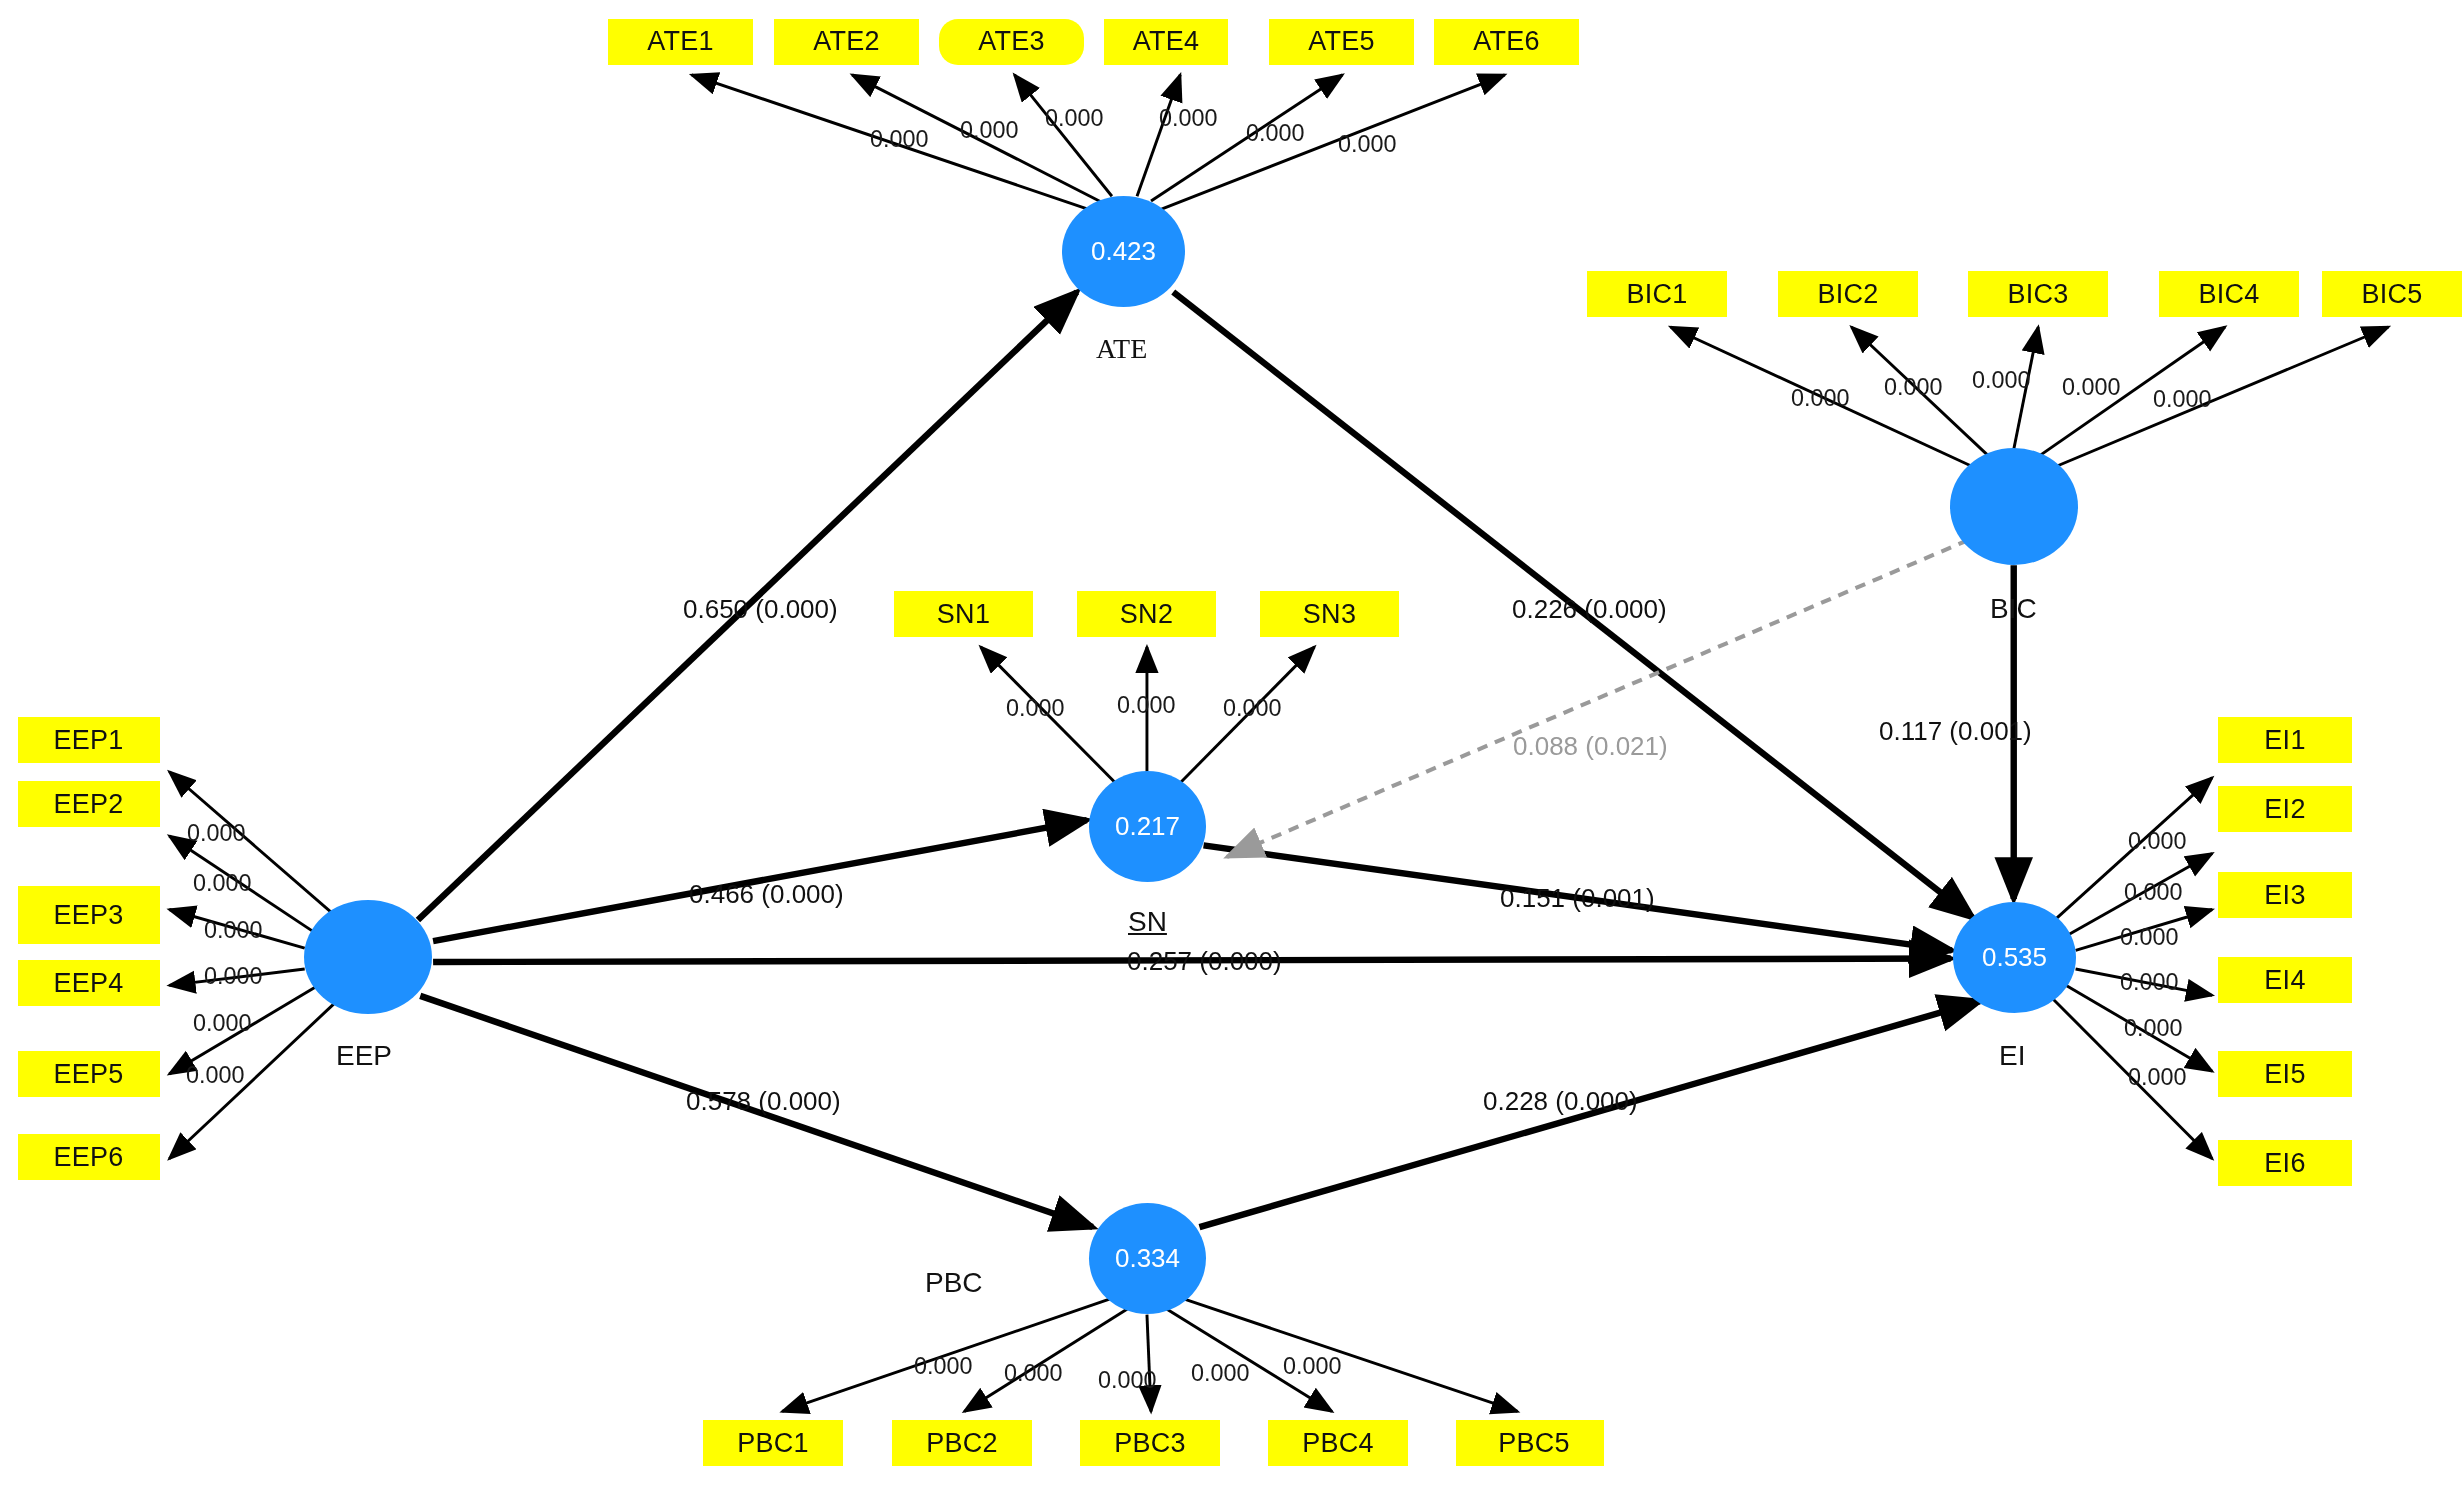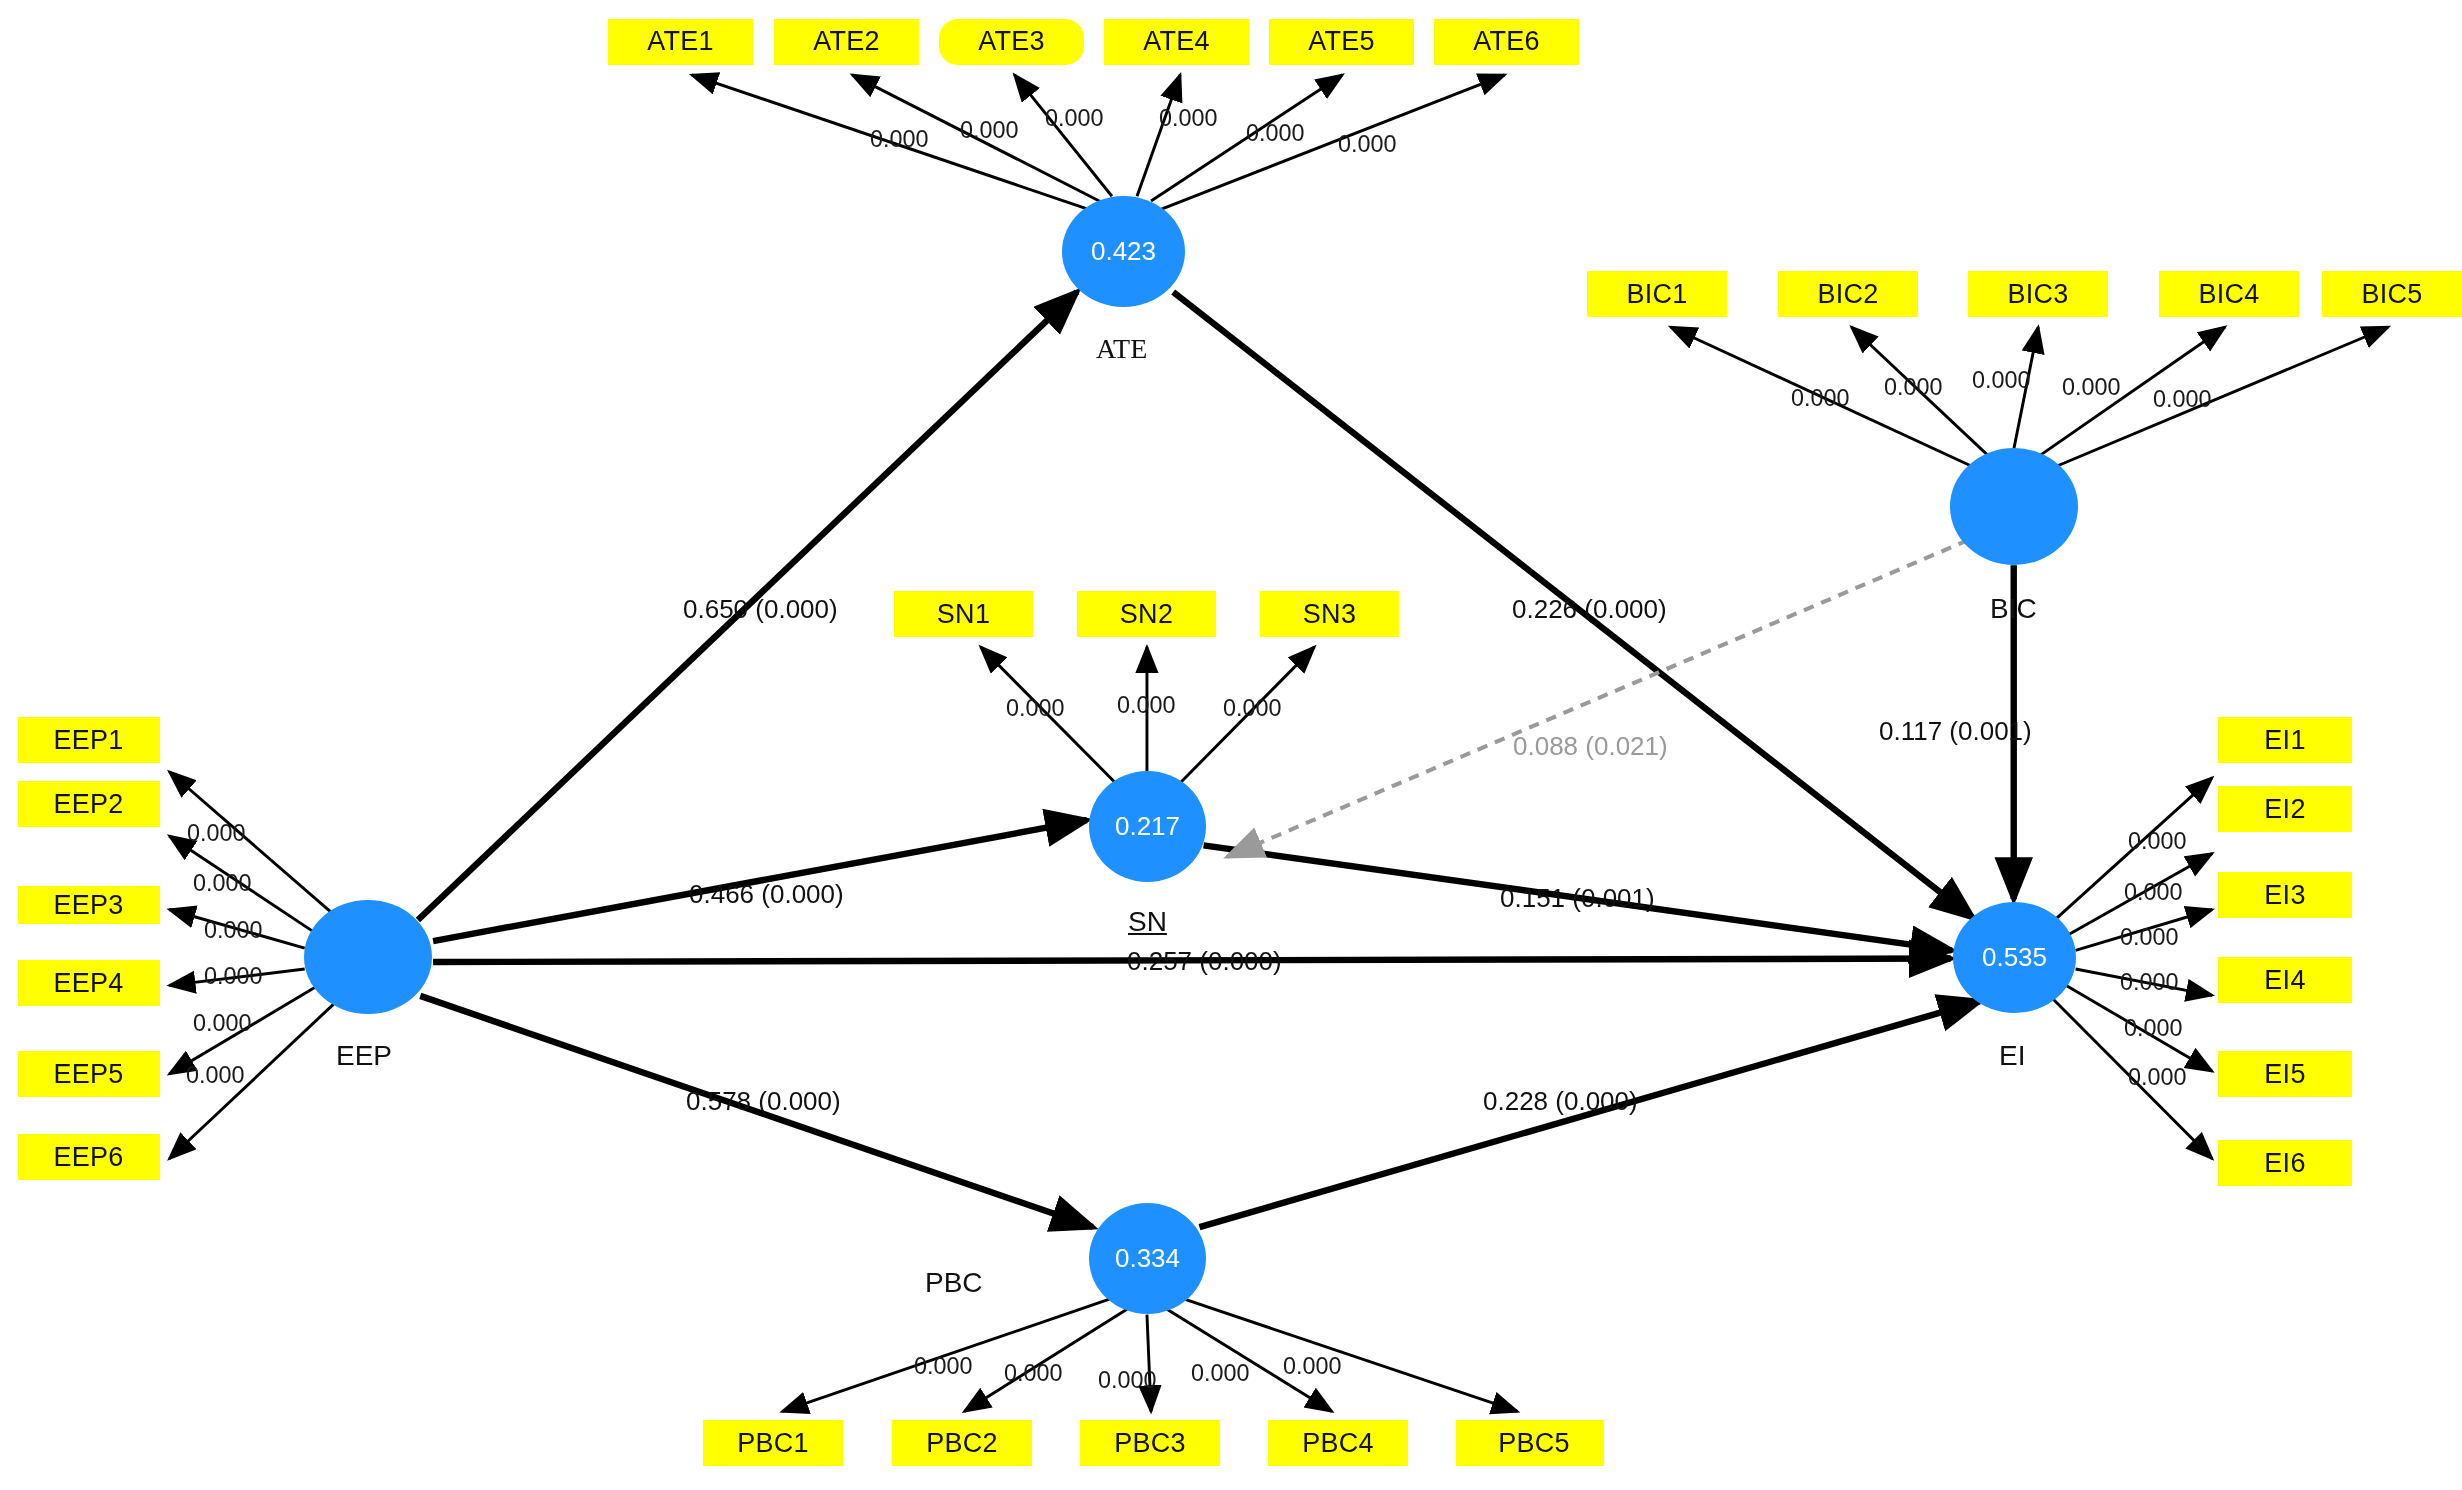--- a/index.html
+++ b/index.html
@@ -117,7 +117,7 @@
       <div class="ind" style="left: 608px; top: 18.7px; width: 145px; height: 46px;">ATE1</div>
       <div class="ind" style="left: 774px; top: 18.7px; width: 145px; height: 46px;">ATE2</div>
       <div class="ind" style="left: 939px; top: 18.7px; width: 145px; height: 46px; border-radius: 19px;">ATE3</div>
-      <div class="ind" style="left: 1104px; top: 18.7px; width: 145px; height: 46px;">ATE4</div>
+      <div class="ind" style="left: 1104px; top: 18.7px; width: 124px; height: 46px;">ATE4</div>
       <div class="ind" style="left: 1269px; top: 18.7px; width: 145px; height: 46px;">ATE5</div>
       <div class="ind" style="left: 1434px; top: 18.7px; width: 145px; height: 46px;">ATE6</div>
       <div class="ind" style="left: 1587px; top: 271px; width: 140px; height: 46px;">BIC1</div>

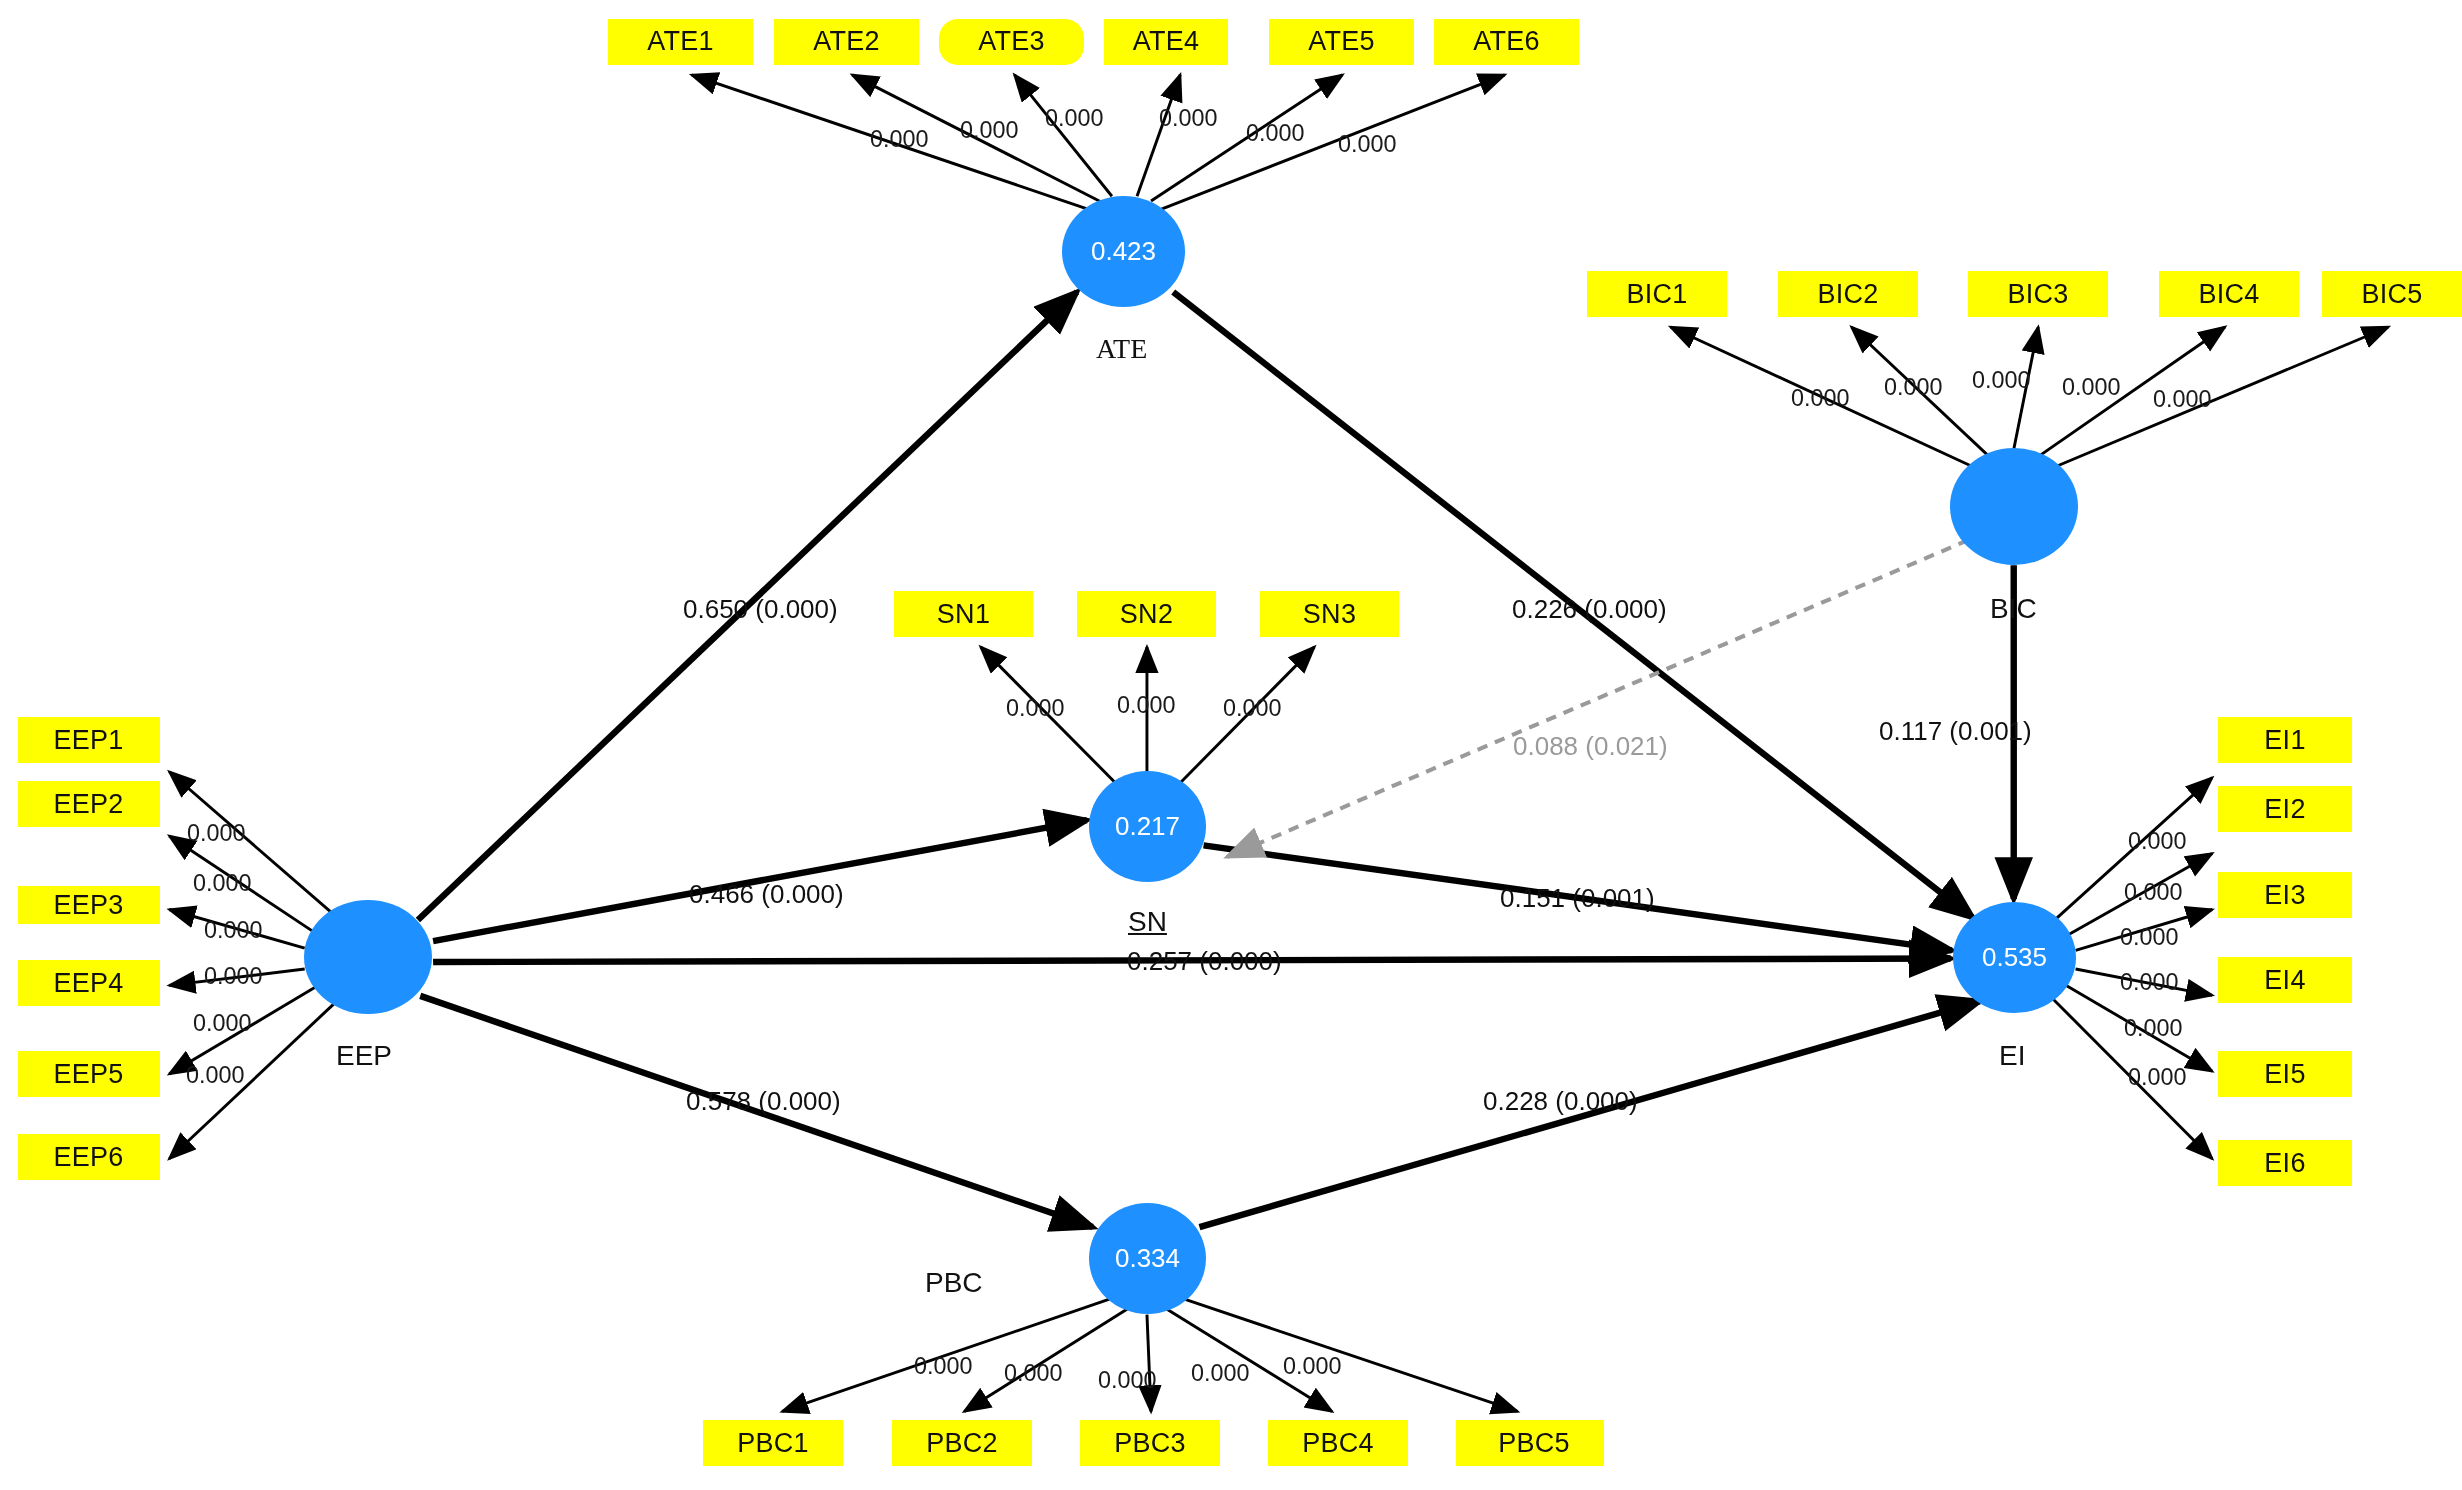--- a/index.html
+++ b/index.html
@@ -127,7 +127,7 @@
       <div class="ind" style="left: 2322px; top: 271px; width: 140px; height: 46px;">BIC5</div>
       <div class="ind" style="left: 17.5px; top: 717px; width: 142px; height: 46px;">EEP1</div>
       <div class="ind" style="left: 17.5px; top: 781px; width: 142px; height: 46px;">EEP2</div>
-      <div class="ind" style="left: 17.5px; top: 886px; width: 142px; height: 38px;">EEP3</div>
+      <div class="ind" style="left: 17.5px; top: 886px; width: 142px; height: 58px;">EEP3</div>
       <div class="ind" style="left: 17.5px; top: 960px; width: 142px; height: 46px;">EEP4</div>
       <div class="ind" style="left: 17.5px; top: 1051px; width: 142px; height: 46px;">EEP5</div>
       <div class="ind" style="left: 17.5px; top: 1134px; width: 142px; height: 46px;">EEP6</div>

